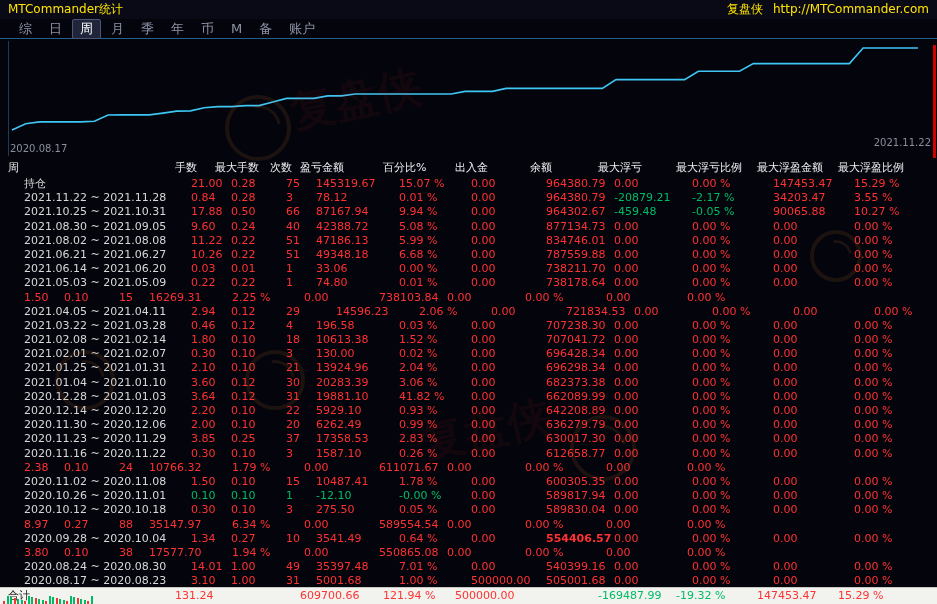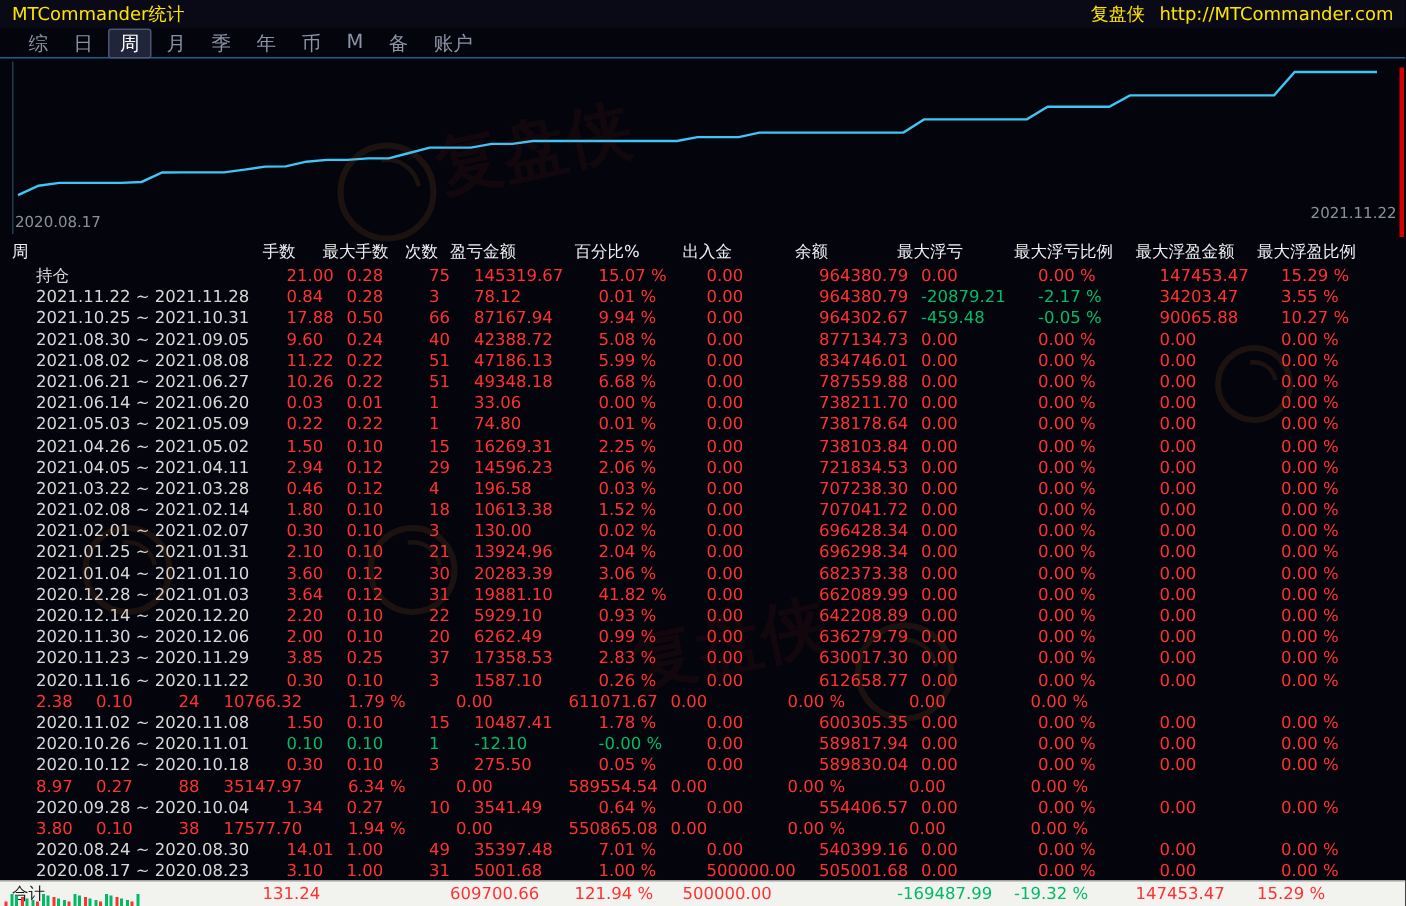--- a/index.html
+++ b/index.html
@@ -216,7 +216,6 @@
         <span class="cell" style="width: 91px; color: rgb(255, 50, 50);">0.00 %</span>
       </div>
       <div class="trow">
-        <span class="cell" style="width: 167px; color: rgb(216, 216, 216);">2021.04.26 ~ 2021.05.02</span>
         <span class="cell" style="width: 40px; color: rgb(255, 50, 50);">1.50</span>
         <span class="cell" style="width: 55px; color: rgb(255, 50, 50);">0.10</span>
         <span class="cell" style="width: 30px; color: rgb(255, 50, 50);">15</span>

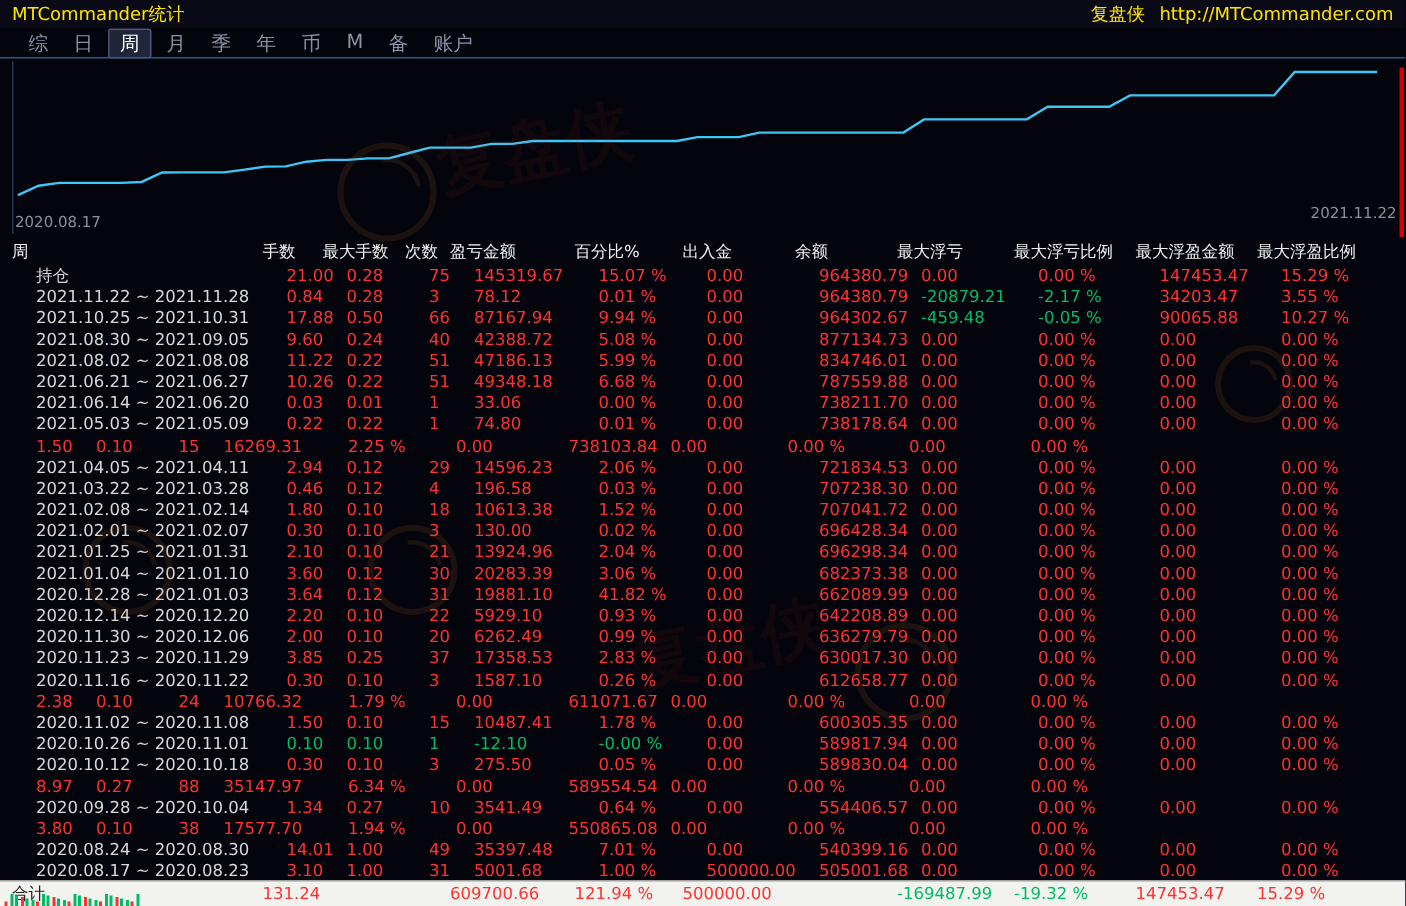--- a/index.html
+++ b/index.html
@@ -233,7 +233,7 @@
         <span class="cell" style="width: 40px; color: rgb(255, 50, 50);">2.94</span>
         <span class="cell" style="width: 55px; color: rgb(255, 50, 50);">0.12</span>
         <span class="cell" style="width: 30px; color: rgb(255, 50, 50);">29</span>
-        <span class="cell" style="width: 83px; color: rgb(255, 50, 50);">14596.23</span>
+        <span class="cell" style="width: 83px; color: rgb(255, 50, 50); margin-left: 20px;">14596.23</span>
         <span class="cell" style="width: 72px; color: rgb(255, 50, 50);">2.06 %</span>
         <span class="cell" style="width: 75px; color: rgb(255, 50, 50);">0.00</span>
         <span class="cell" style="width: 68px; color: rgb(255, 50, 50);">721834.53</span>

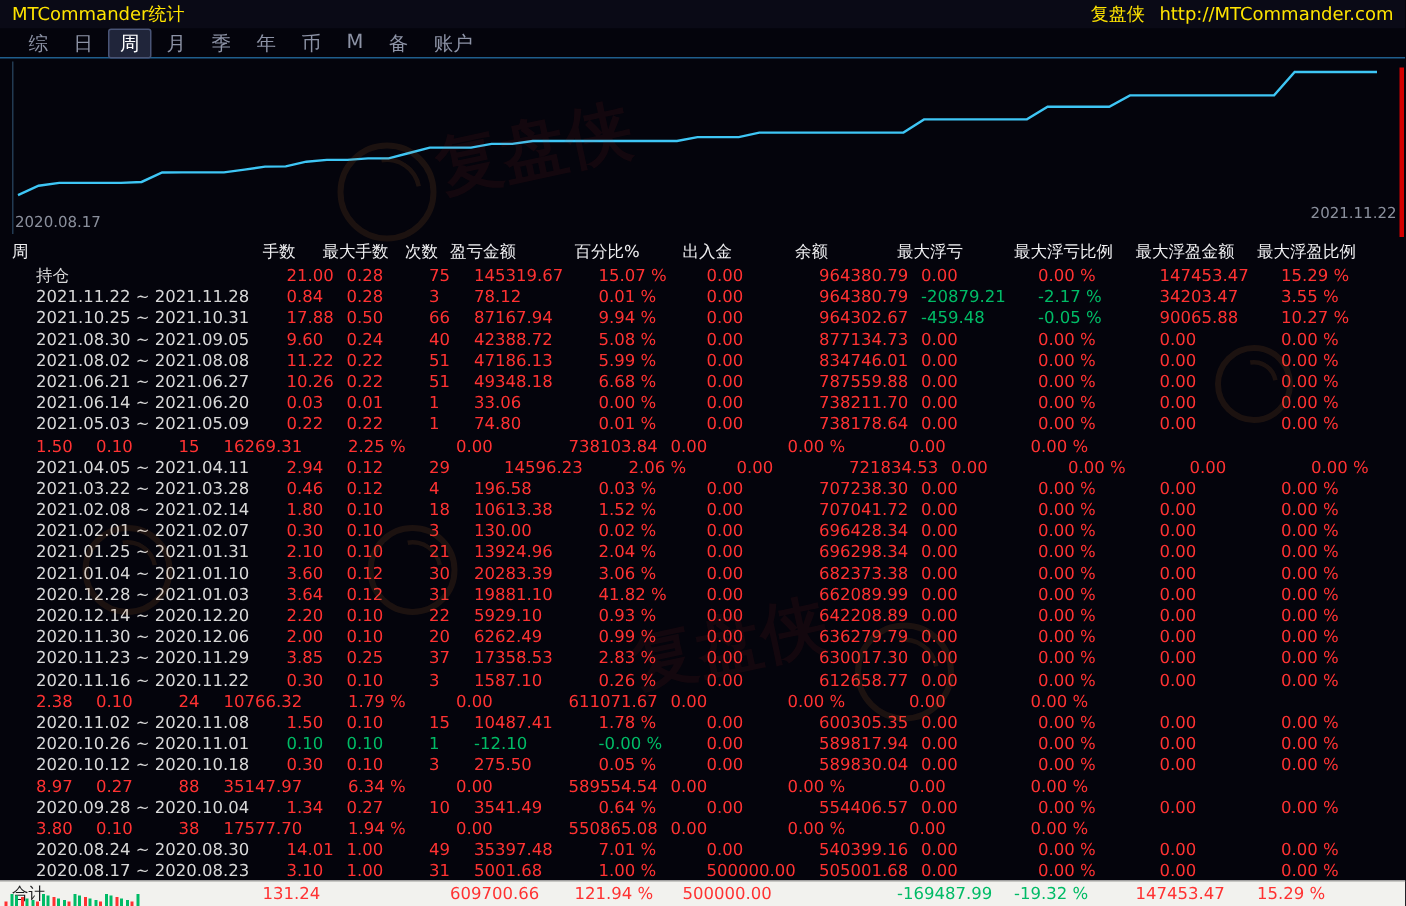--- a/index.html
+++ b/index.html
@@ -458,7 +458,7 @@
         <span class="cell" style="width: 83px; color: rgb(255, 50, 50);">3541.49</span>
         <span class="cell" style="width: 72px; color: rgb(255, 50, 50);">0.64 %</span>
         <span class="cell" style="width: 75px; color: rgb(255, 50, 50);">0.00</span>
-        <span class="cell" style="width: 68px; color: rgb(255, 50, 50);">554406.57</span>
+        <span class="cell" style="width: 68px; color: rgb(255, 50, 50); font-weight: bold;">554406.57</span>
         <span class="cell" style="width: 78px; color: rgb(255, 50, 50);">0.00</span>
         <span class="cell" style="width: 81px; color: rgb(255, 50, 50);">0.00 %</span>
         <span class="cell" style="width: 81px; color: rgb(255, 50, 50);">0.00</span>

